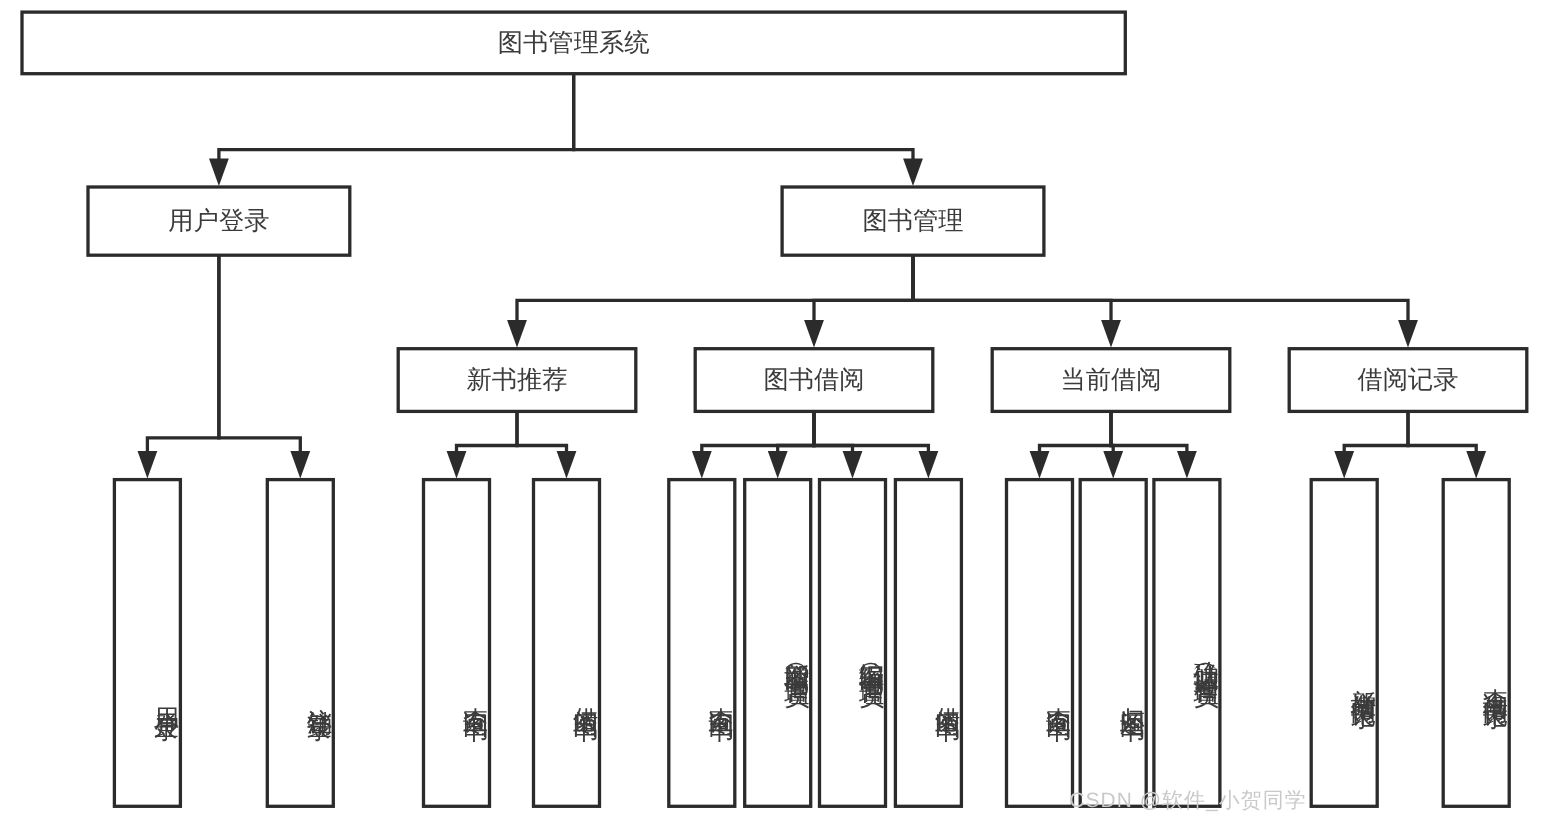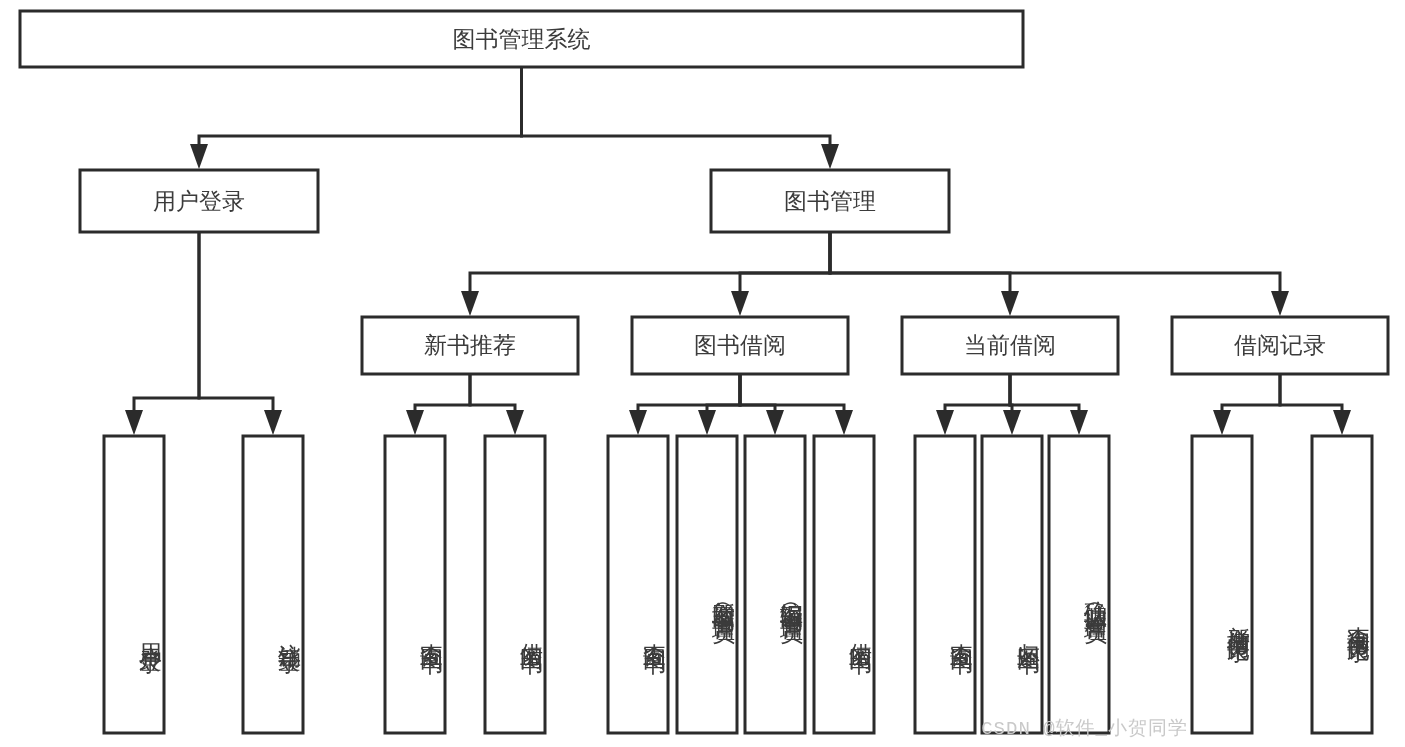--- a/index.html
+++ b/index.html
@@ -69,7 +69,7 @@
     position: absolute;
     right: 10px;
     bottom: 6px;
-    font-family: Liberation Mono, monospace;
+    font-family: Liberation Sans, sans-serif;
     font-size: 19px;
     color: #c9c9c9;
     white-space: nowrap;

